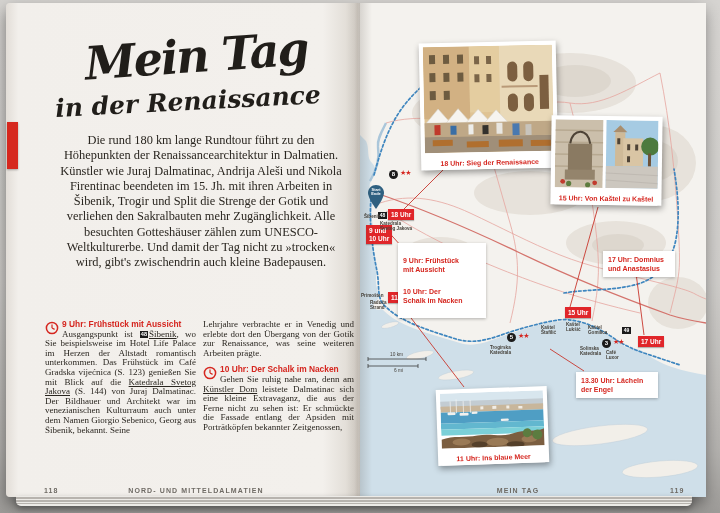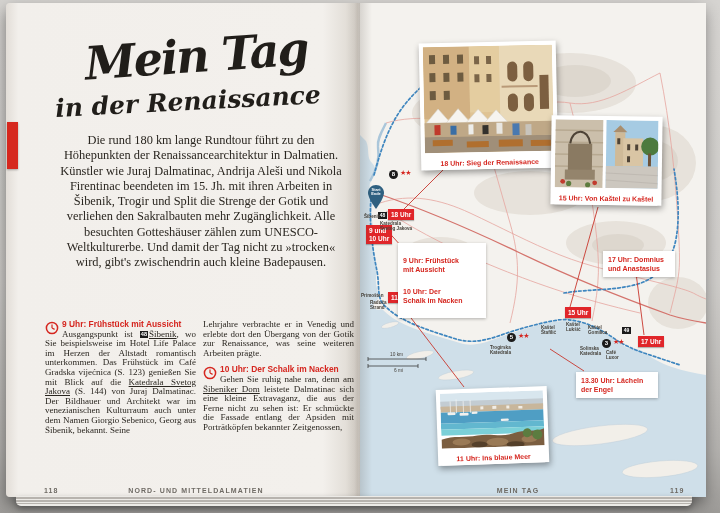--- a/index.html
+++ b/index.html
@@ -89,7 +89,7 @@
         <path d="M7,7 L7,3.4 M7,7 L9.6,8.4" stroke="#d5261f" stroke-width="1.2" fill="none"></path>
       </svg>
       <span class="redhead">10 Uhr: Der Schalk im Nacken</span><br>
-      <span>Gehen Sie ruhig nahe ran, denn am </span><span class="ilink">Šibeniker Dom</span><span> leistete Dalmatinac sich eine kleine Extravaganz, die aus der Ferne nicht zu sehen ist: Er schmückte die Fassade entlang der Apsiden mit Porträtköpfen bekannter Zeitgenossen,</span>
+      <span>Gehen Sie ruhig nahe ran, denn am </span><span class="ilink">Künstler Dom</span><span> leistete Dalmatinac sich eine kleine Extravaganz, die aus der Ferne nicht zu sehen ist: Er schmückte die Fassade entlang der Apsiden mit Porträtköpfen bekannter Zeitgenossen,</span>
     </div>
 
     <div class="footer" style="left:38px;">118</div>

